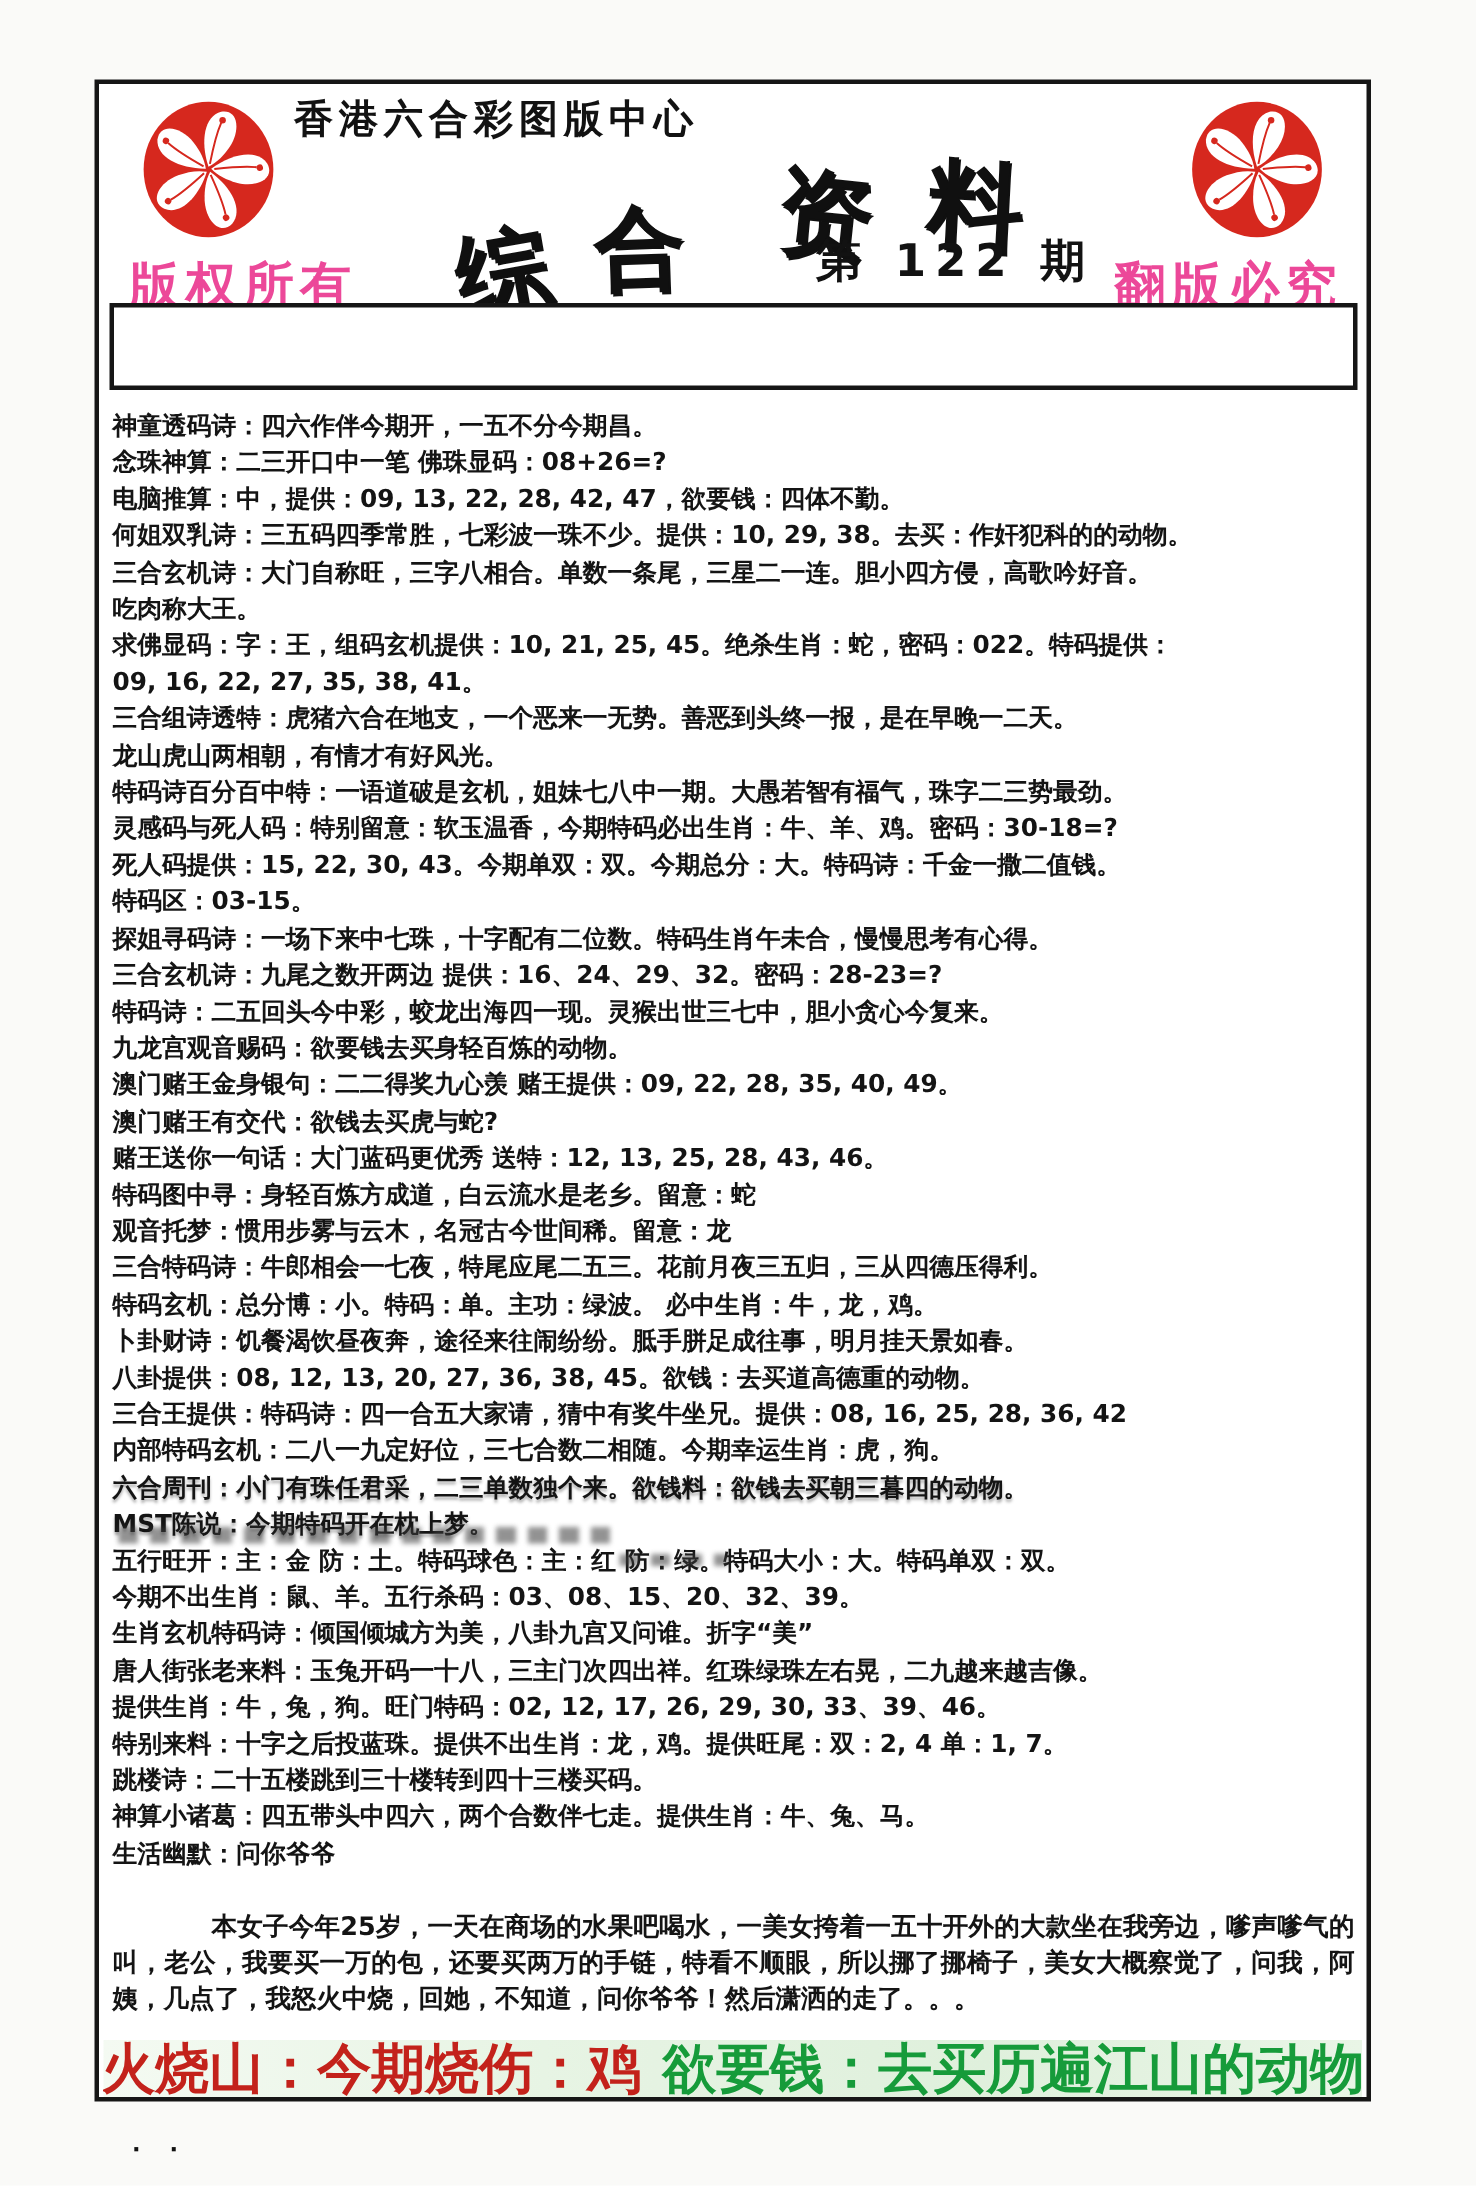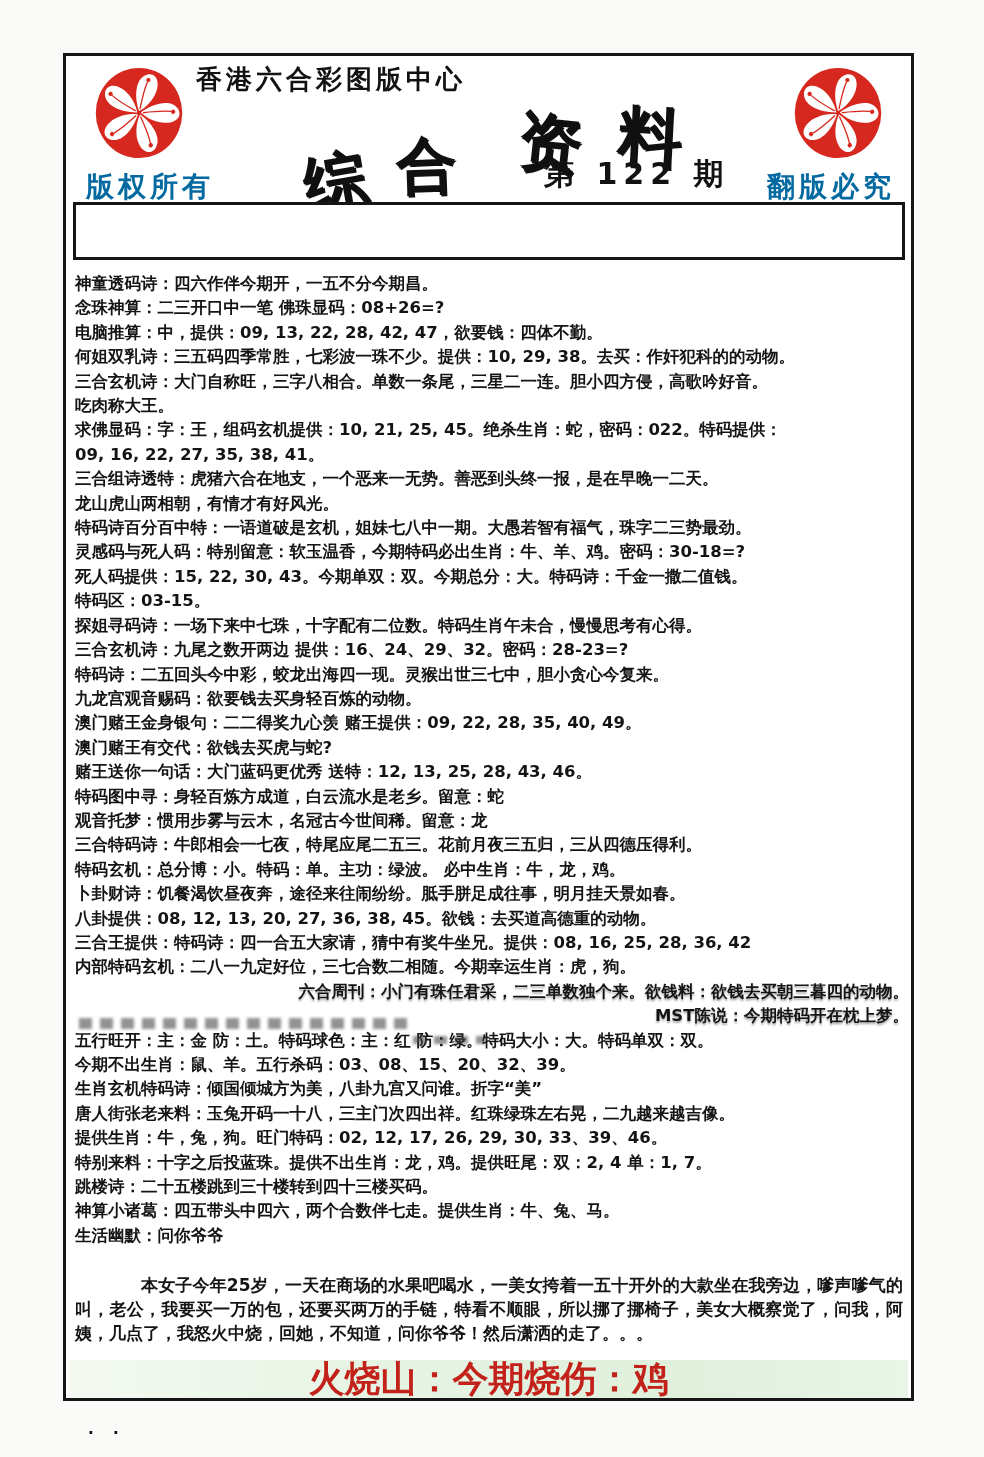--- a/index.html
+++ b/index.html
@@ -35,8 +35,8 @@
     letter-spacing:6px;white-space:nowrap;color:#121212;
   }
   .copyright{
-    position:absolute;top:112px;font-size:28px;font-weight:800;
-    letter-spacing:4px;white-space:nowrap;color:#0369a1;
+    position:absolute;top:112px;font-size:34px;font-weight:800;
+    letter-spacing:4px;white-space:nowrap;color:#ec4899;
   }
   .copyright.left{left:20px;}
   .copyright.right{right:16px;}

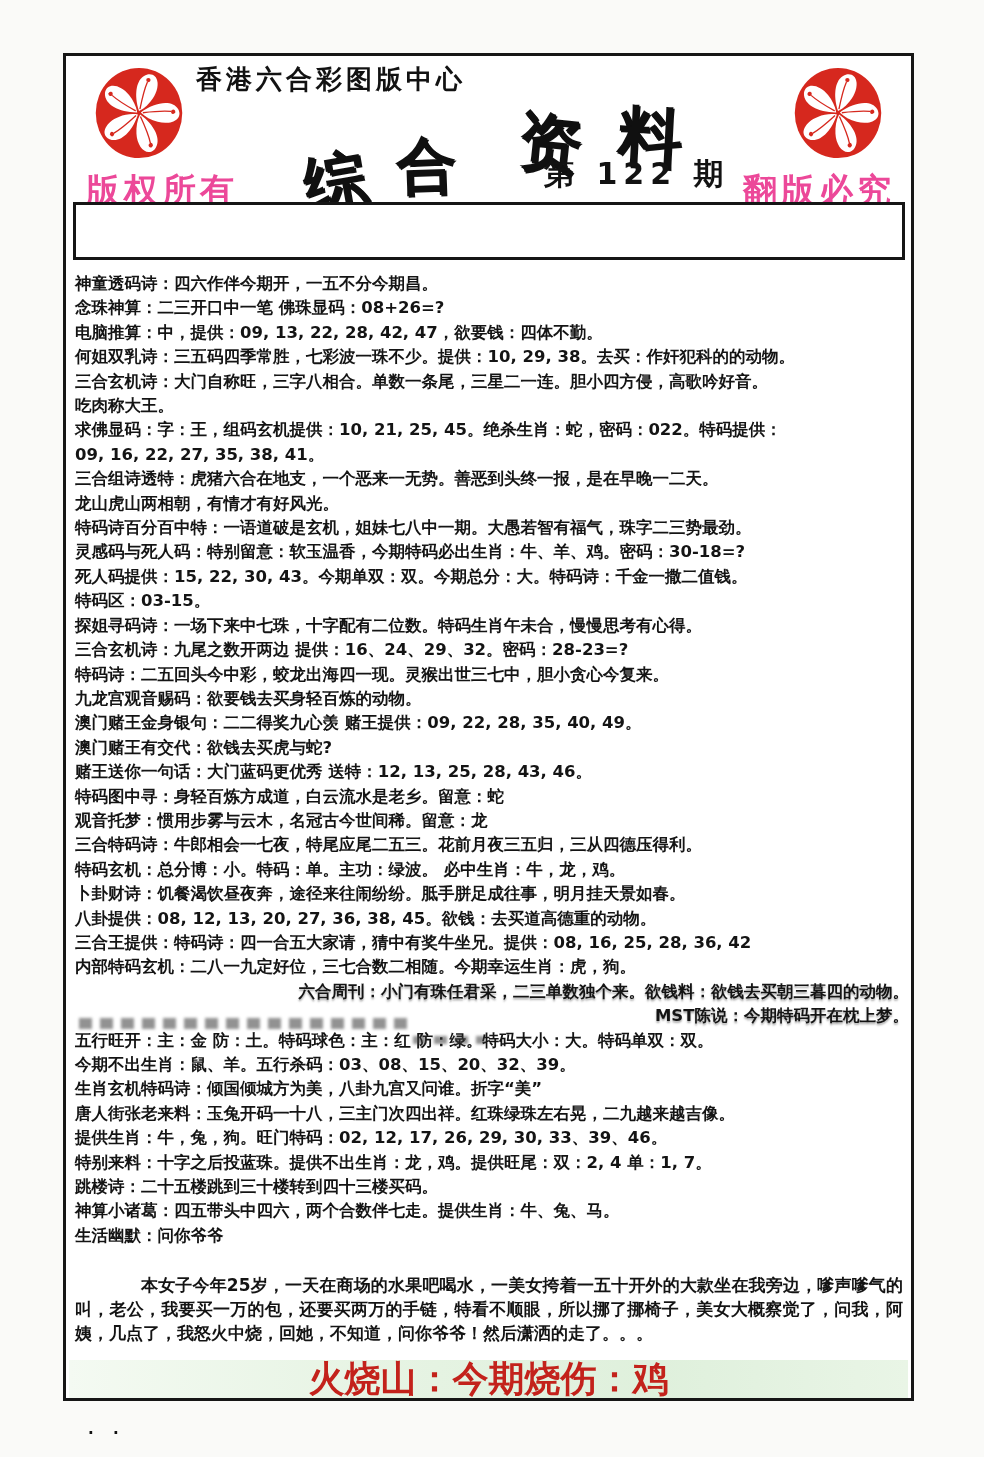--- a/index.html
+++ b/index.html
@@ -50,7 +50,7 @@
     margin:0;font-size:16.5px;font-weight:700;line-height:24.4px;
     white-space:nowrap;letter-spacing:0px;color:#141414;
   }
-  .tips p.smudged{text-shadow:0 2px 2px rgba(70,70,70,.45);text-align:right;}
+  .tips p.smudged{text-shadow:0 2px 2px rgba(70,70,70,.45);}
   .ghost-a,.ghost-b{
     position:absolute;filter:blur(1.6px);opacity:.55;pointer-events:none;
     background:repeating-linear-gradient(90deg,#3a3a3a 0 13px,transparent 13px 21px);

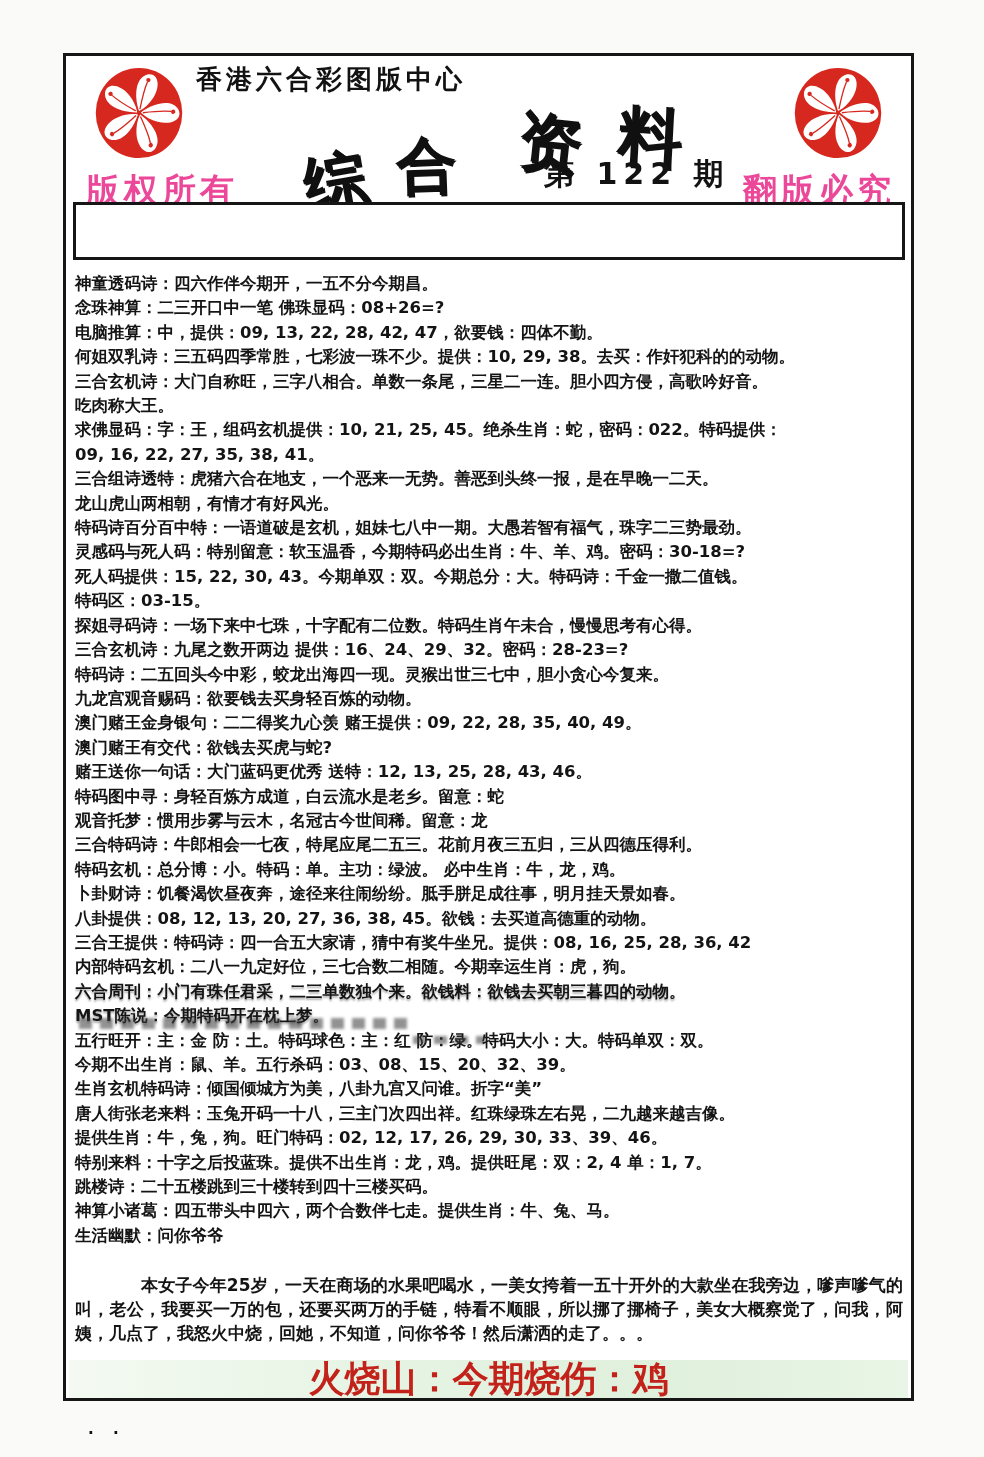--- a/index.html
+++ b/index.html
@@ -177,6 +177,7 @@
 
   <div class="footer-strip">
     <span class="red">火烧山：今期烧伤：鸡</span>
+    <span class="green">欲要钱：去买历遍江山的动物</span>
   </div>
 
 </div>

